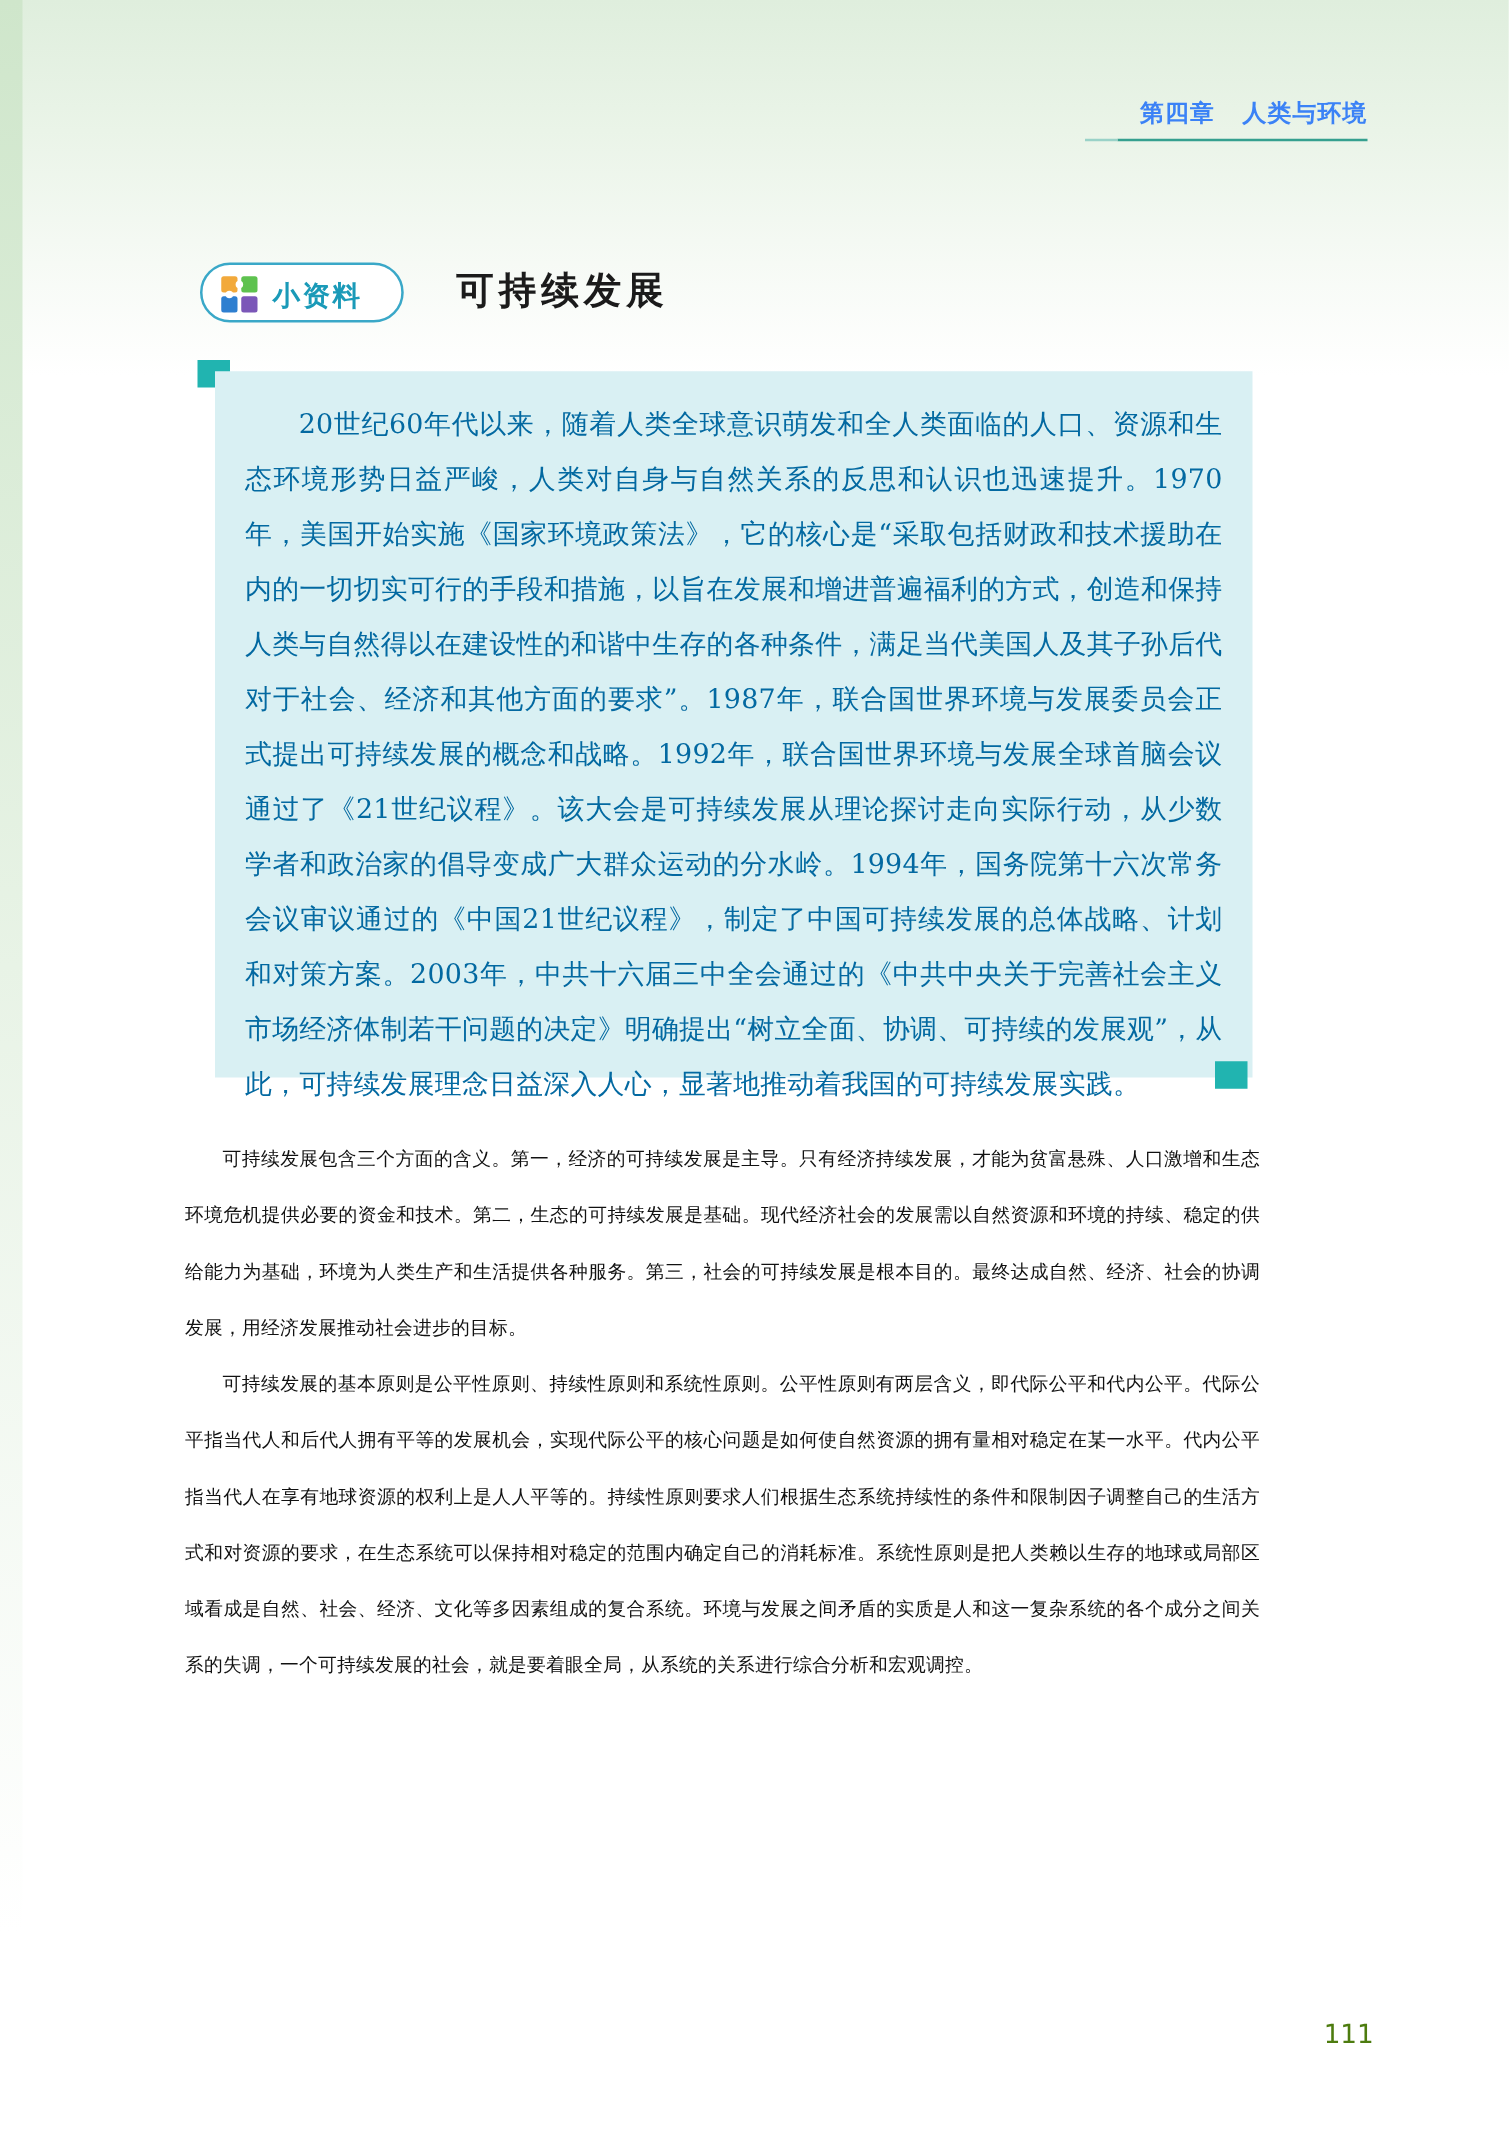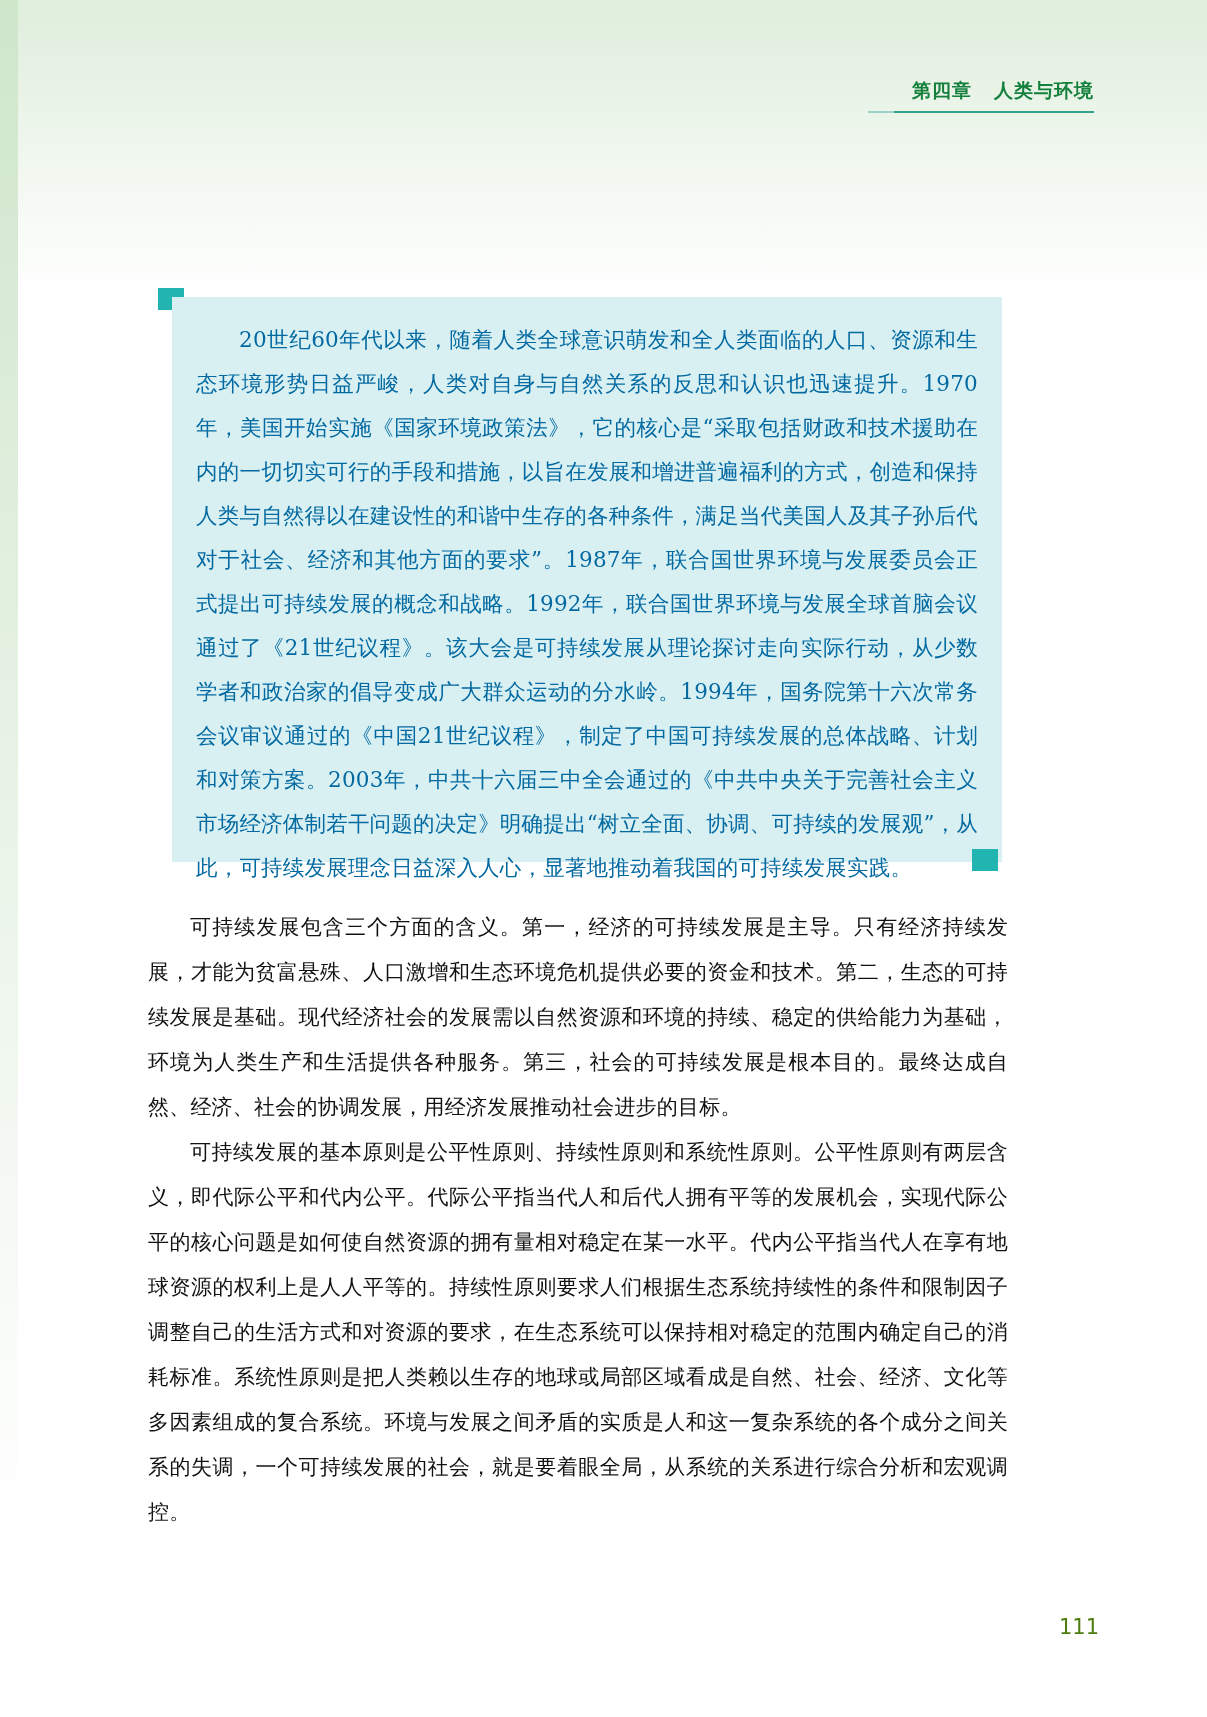--- a/index.html
+++ b/index.html
@@ -47,7 +47,7 @@
     right: 113px;
     top: 78px;
     text-align: right;
-    color: #15803d;
+    color: #3b82f6;
     font-size: 19px;
     letter-spacing: 1px;
     font-family: "DejaVu Sans", sans-serif;

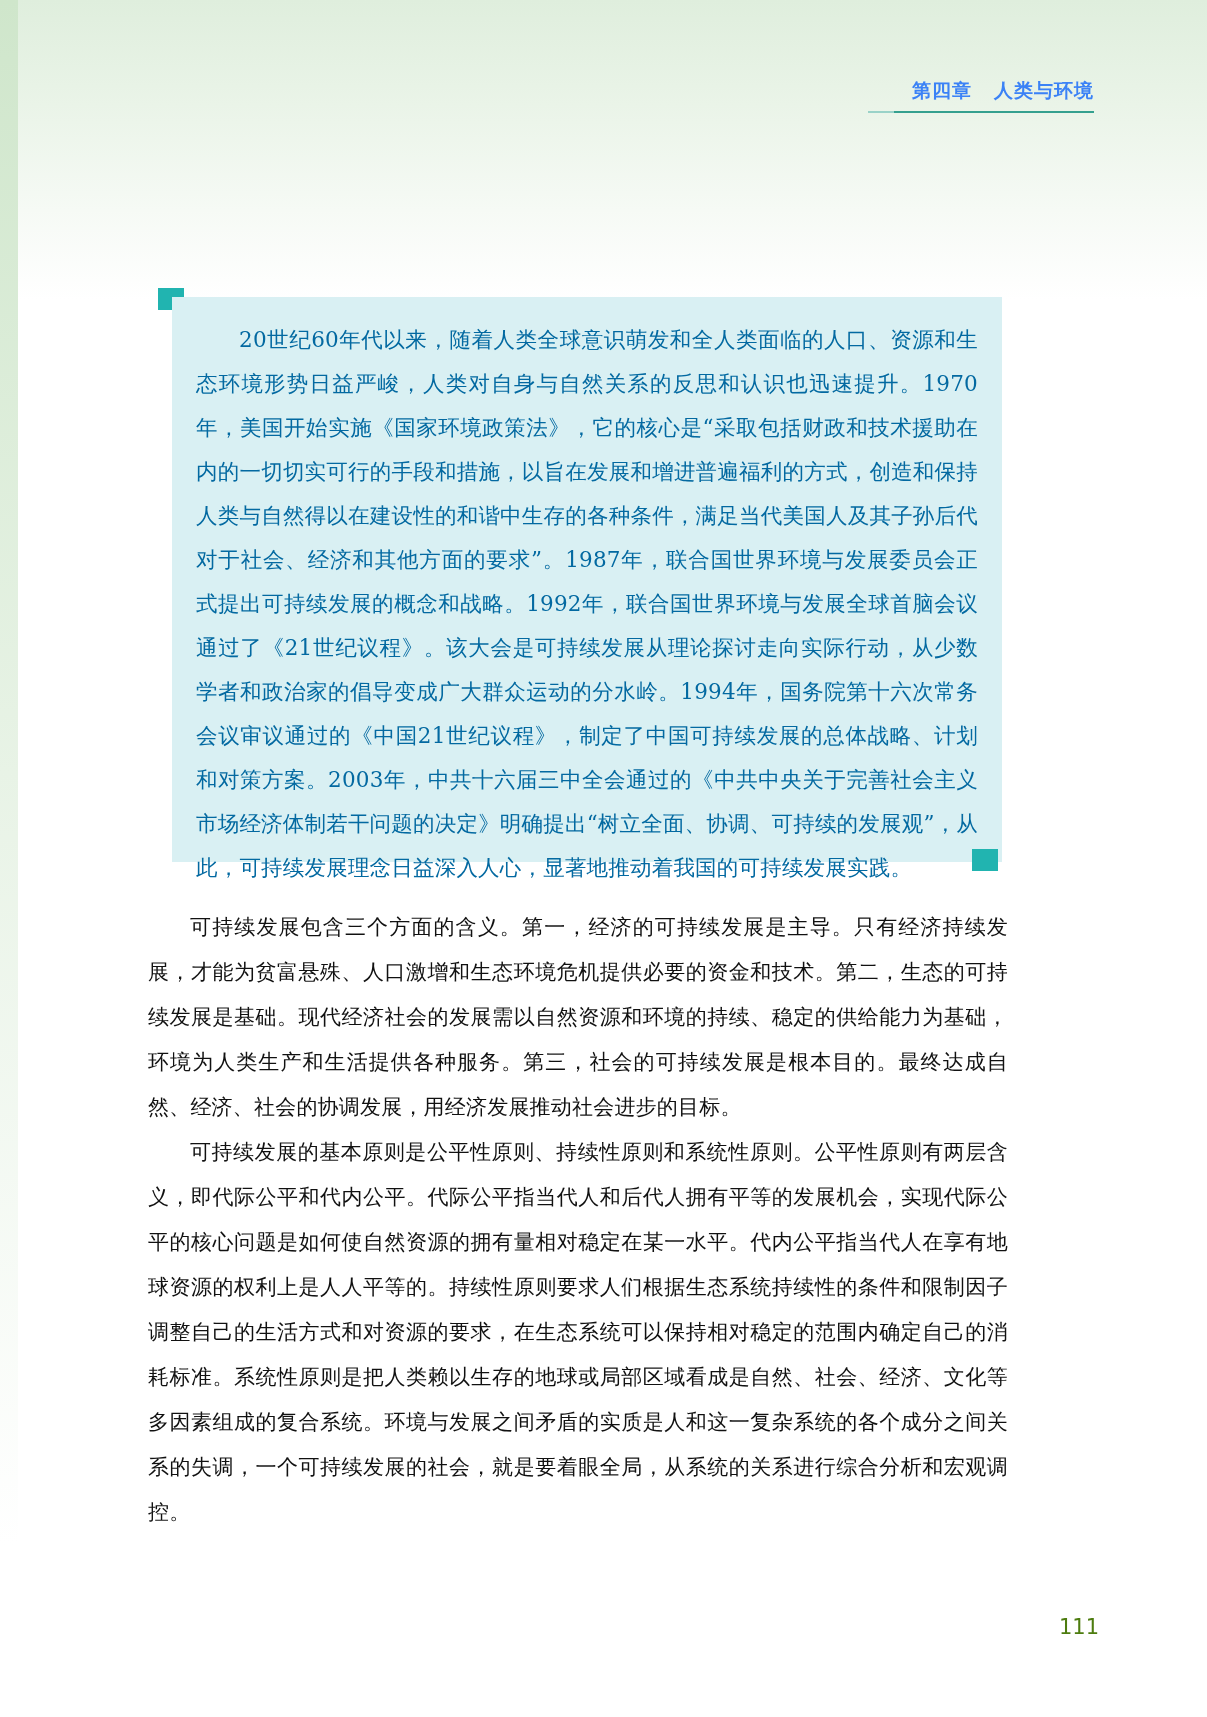--- a/index.html
+++ b/index.html
@@ -205,6 +205,22 @@
   <div class="running-head-rule"></div>
   <div class="running-head-rule-left"></div>
 
+  <div class="sec-head">
+    <div class="tag-pill">
+      <span class="puzzle">
+        <svg width="32" height="32" viewBox="0 0 32 32" xmlns="http://www.w3.org/2000/svg">
+          <rect x="1" y="1" width="13" height="13" rx="2" fill="#f2a93b"></rect>
+          <rect x="17" y="1" width="13" height="13" rx="2" fill="#5ec24f"></rect>
+          <rect x="1" y="17" width="13" height="13" rx="2" fill="#2e7fd0"></rect>
+          <rect x="17" y="17" width="13" height="13" rx="2" fill="#7b57b8"></rect>
+          <circle cx="15.5" cy="7.5" r="3" fill="#ffffff"></circle>
+          <circle cx="7.5" cy="15.5" r="3" fill="#ffffff"></circle>
+        </svg>
+      </span>
+      <span class="tag-label">小资料</span>
+    </div>
+    <div class="sec-title">可持续发展</div>
+  </div>
 
   <div class="corner-tl"></div>
   <div class="quote-box"></div>

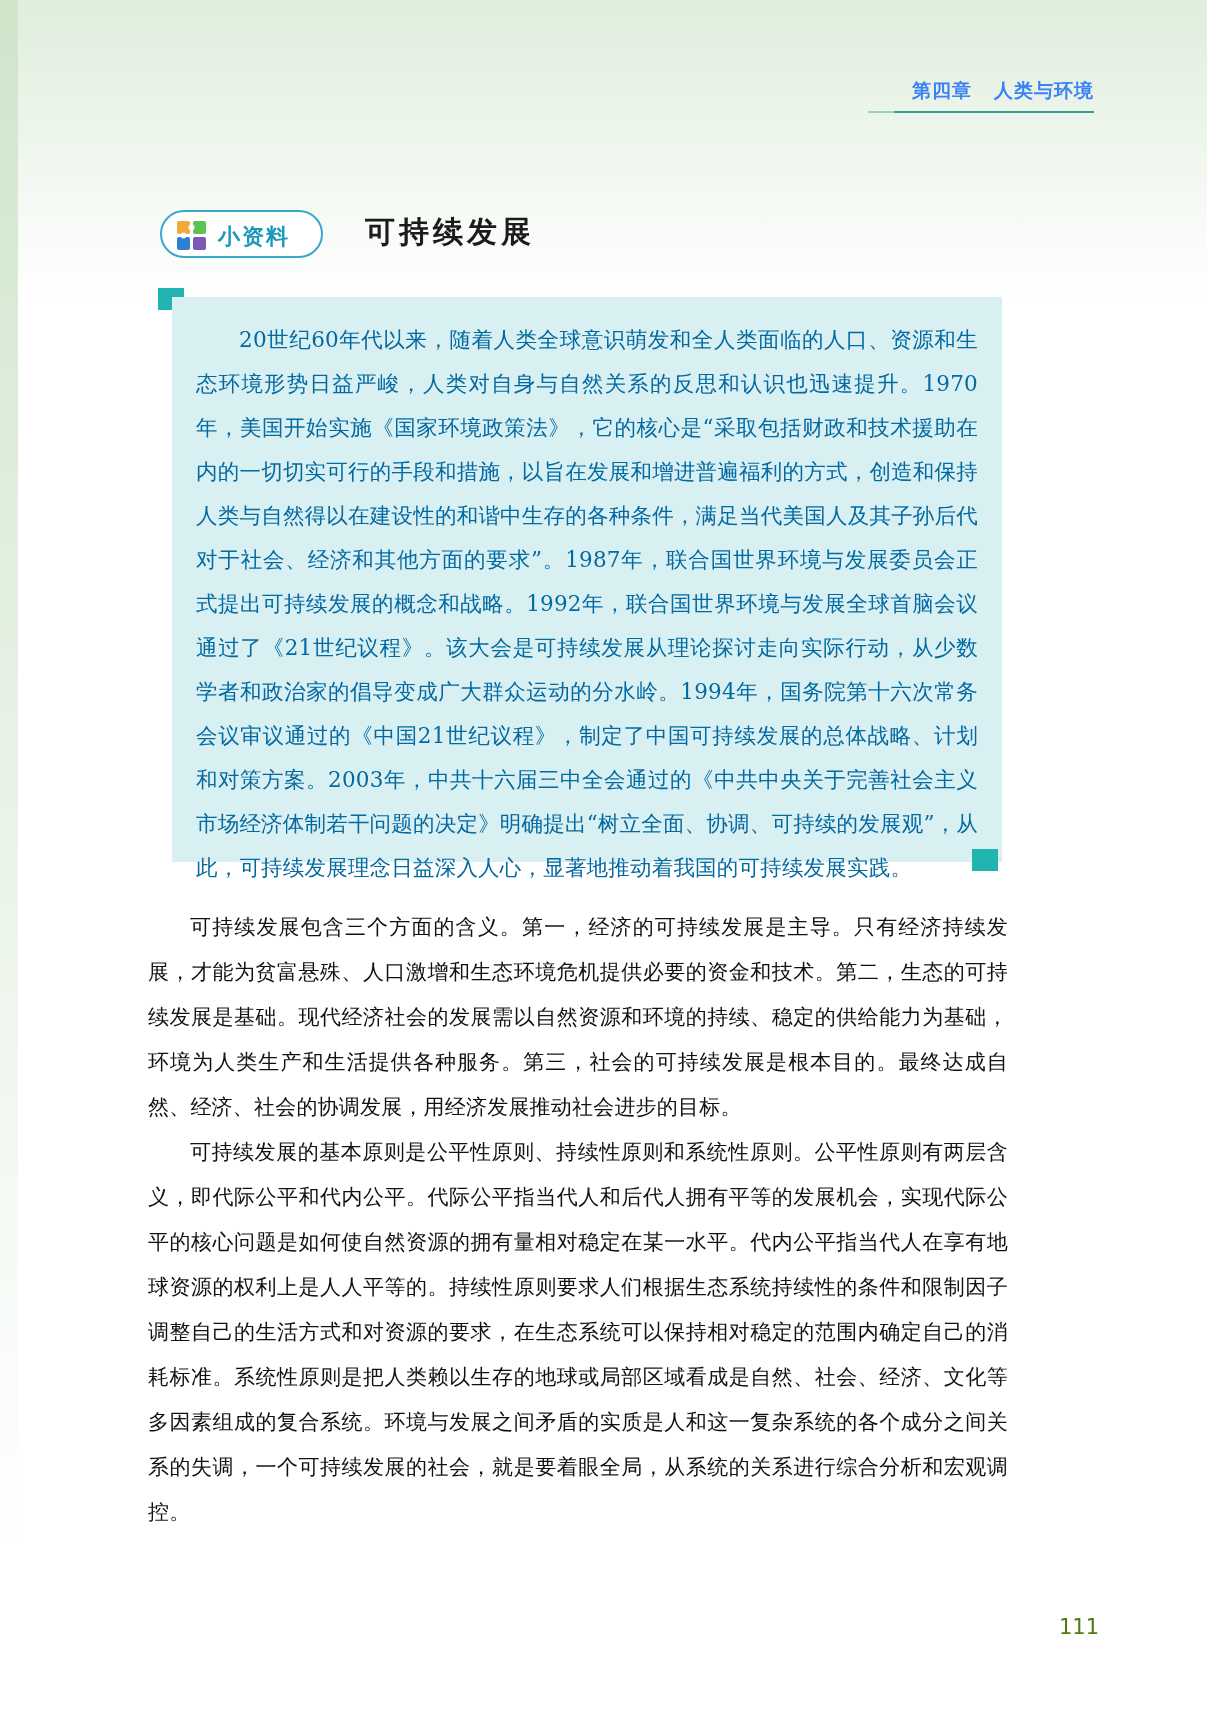--- a/index.html
+++ b/index.html
@@ -172,7 +172,7 @@
   .body-col p {
     margin: 0 0 0 0;
     font-family: "DejaVu Serif", serif;
-    font-size: 21px;
+    font-size: 15px;
     line-height: 45px;
     color: #111111;
     text-align: justify;

